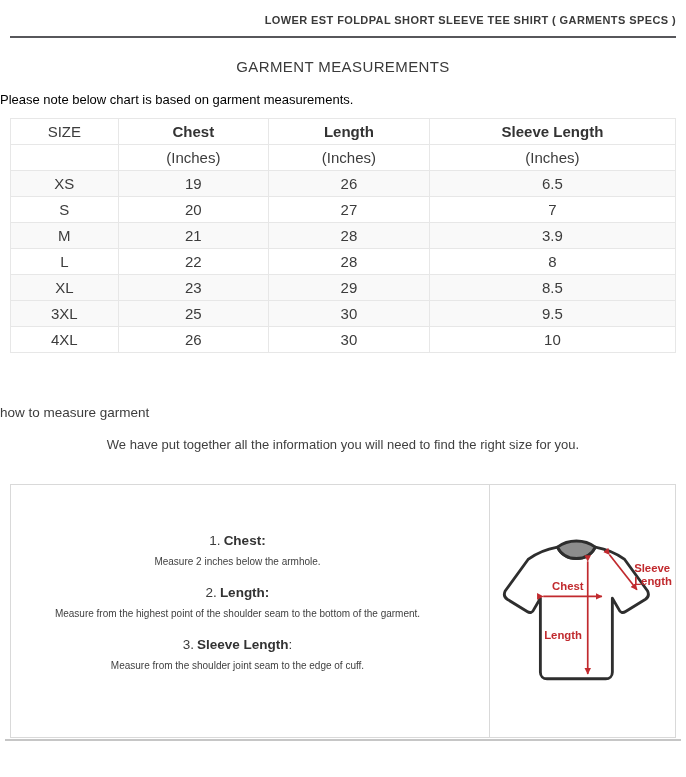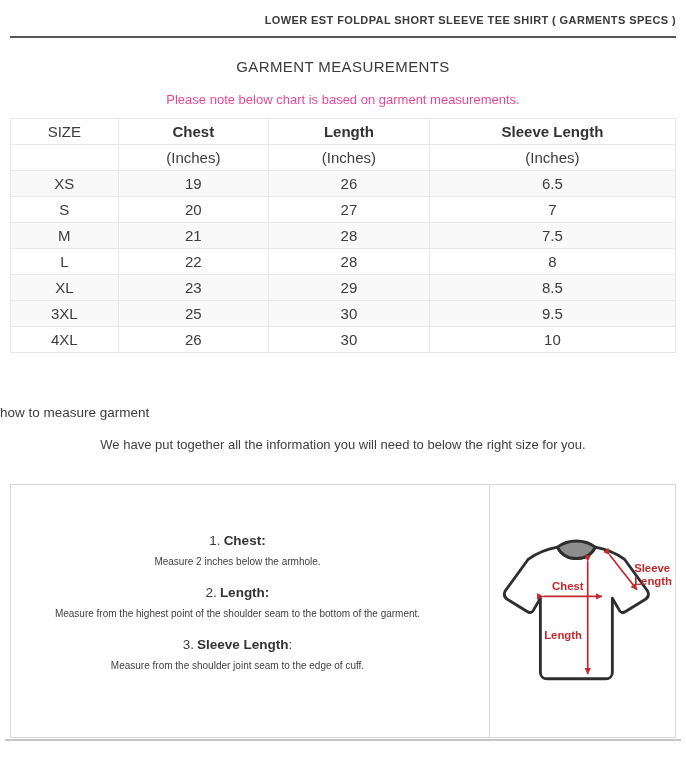--- a/index.html
+++ b/index.html
@@ -26,8 +26,8 @@
     font-size:15px; font-weight:400; letter-spacing:0.4px; color:#3a3a3a;
   }
   .gm-note {
-    margin-top:17px; text-align:center;
-    font-size:13px; color:#ec4899;
+    margin-top:17px; 
+    font-size:13px; color:#000000;
   }
 
   

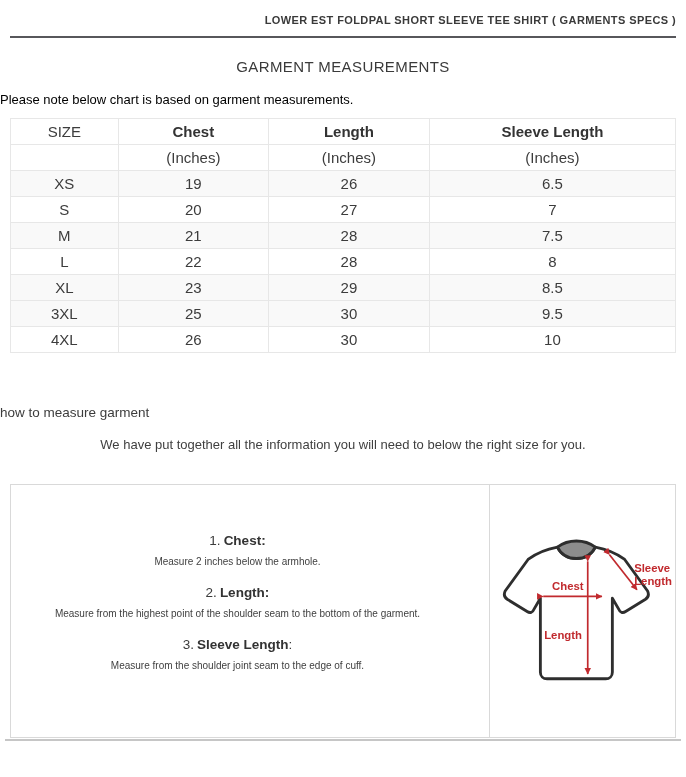--- a/index.html
+++ b/index.html
@@ -135,7 +135,7 @@
           <td>M</td>
           <td>21</td>
           <td>28</td>
-          <td>7.5</td>
+          <td>3.9</td>
         </tr>
         <tr>
           <td>L</td>

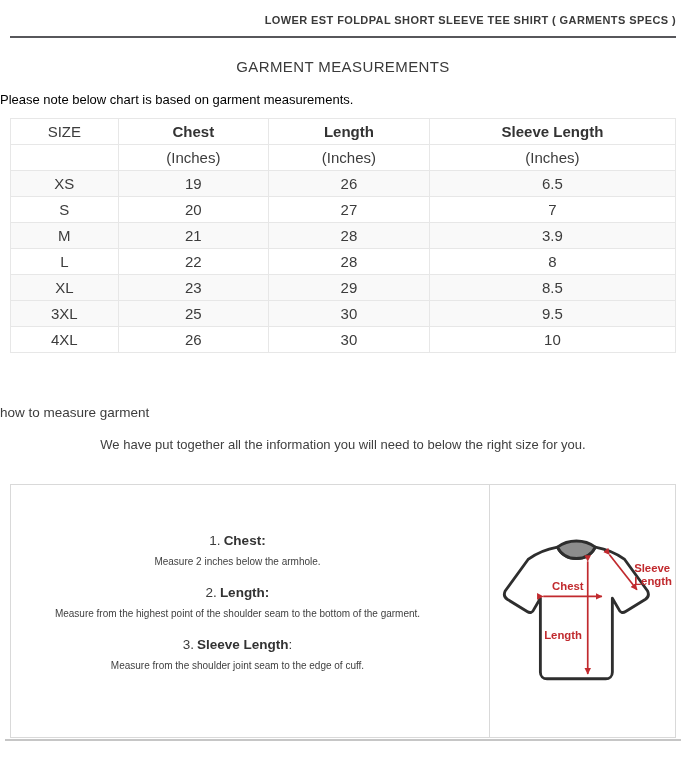--- a/index.html
+++ b/index.html
@@ -166,7 +166,7 @@
   </div>
 
   <div class="howto-heading">how to measure garment</div>
-  <div class="howto-sub">We have put together all the information you will need to below the right size for you.</div>
+  <div class="howto-sub">We have put together all the information you will need to find the right size for you.</div>
 
   <div class="measure-box">
     <div class="steps-panel">

